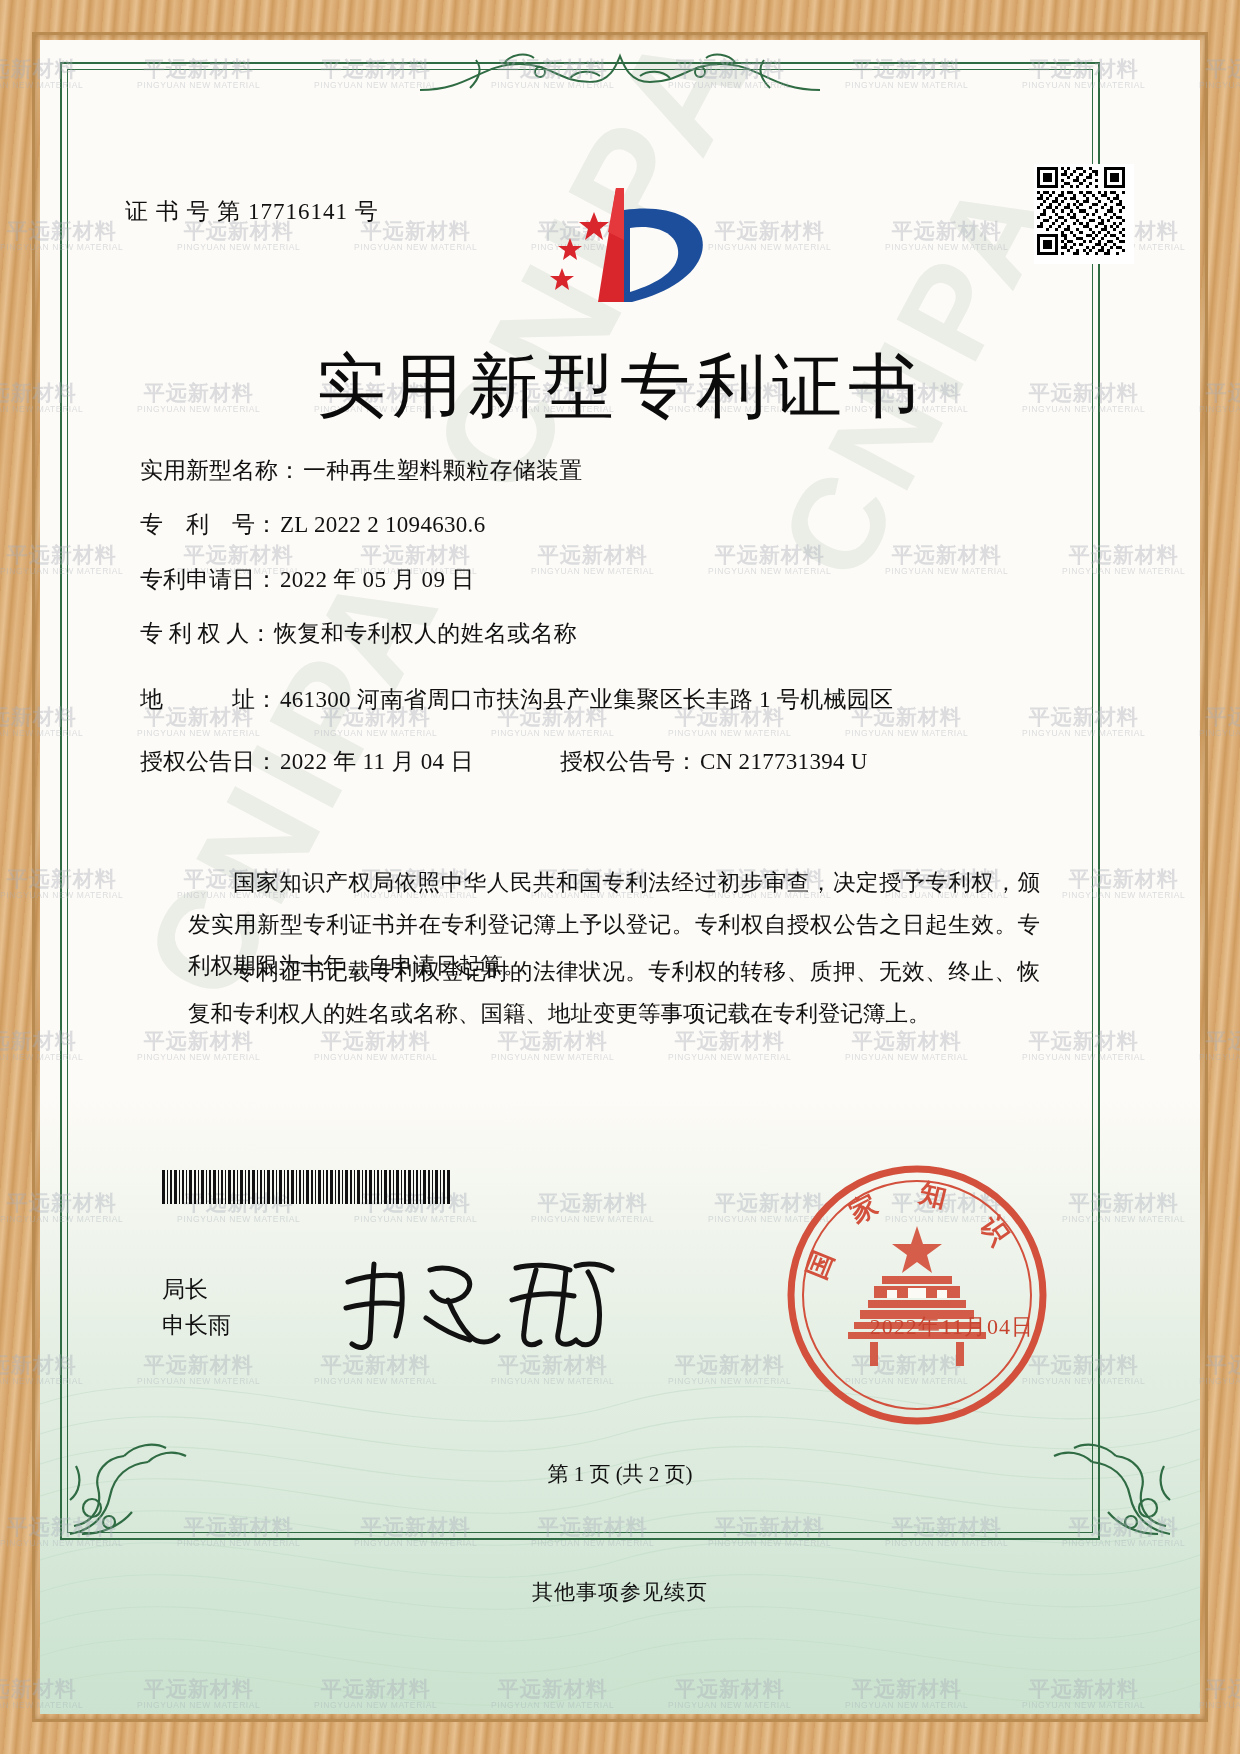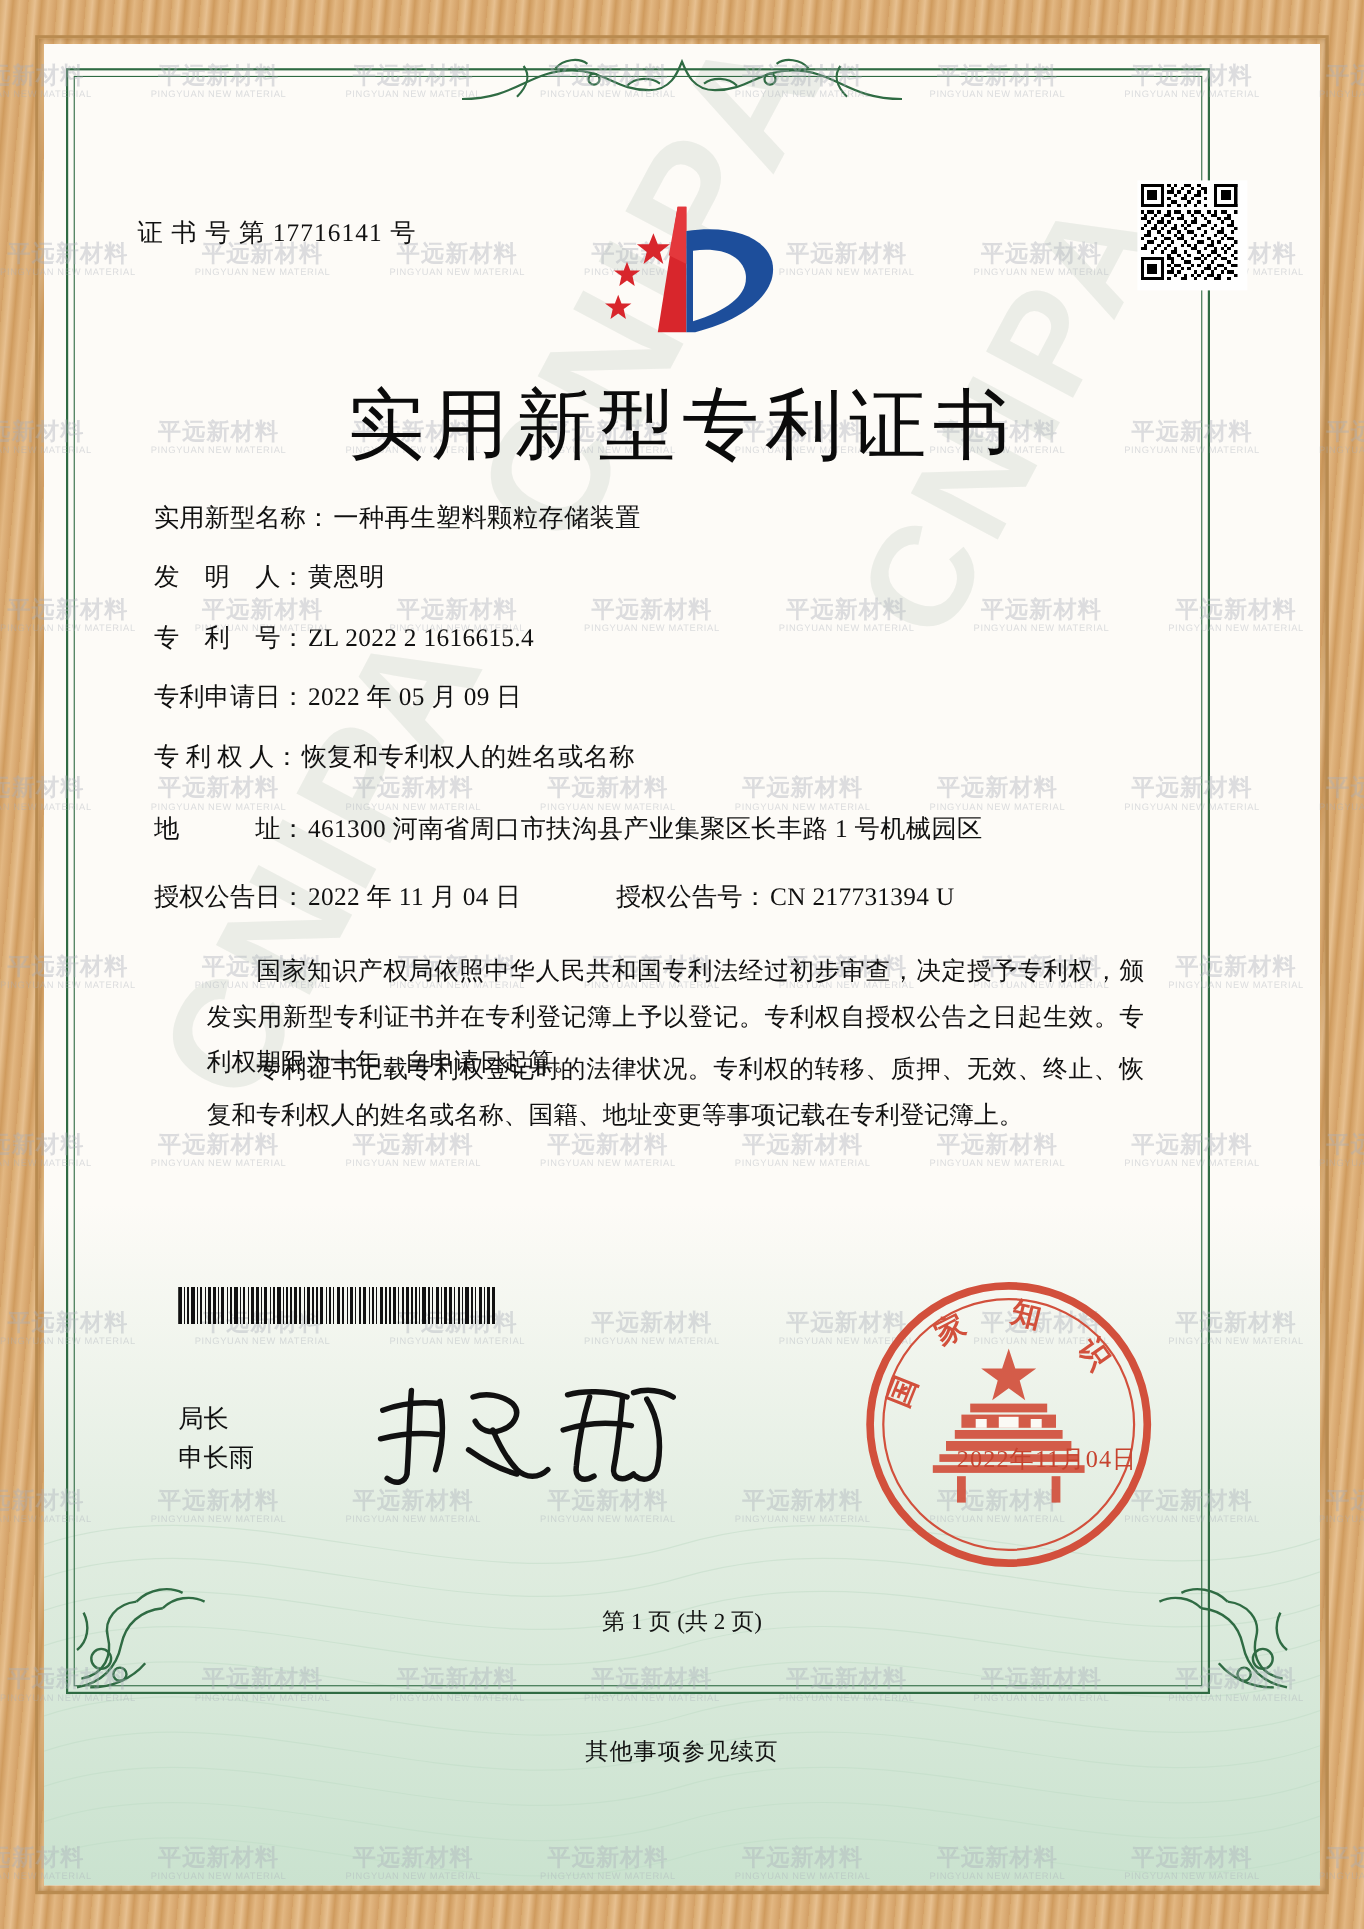--- a/index.html
+++ b/index.html
@@ -600,10 +600,6 @@
       <span class="field-value">一种再生塑料颗粒存储装置</span>
     </div>
     <div class="field-row">
-      <span class="field-label">发　明　人：</span>
-      <span class="field-value">黄恩明</span>
-    </div>
-    <div class="field-row">
       <span class="field-label">专　利　号：</span>
       <span class="field-value">ZL 2022 2 1616615.4</span>
     </div>

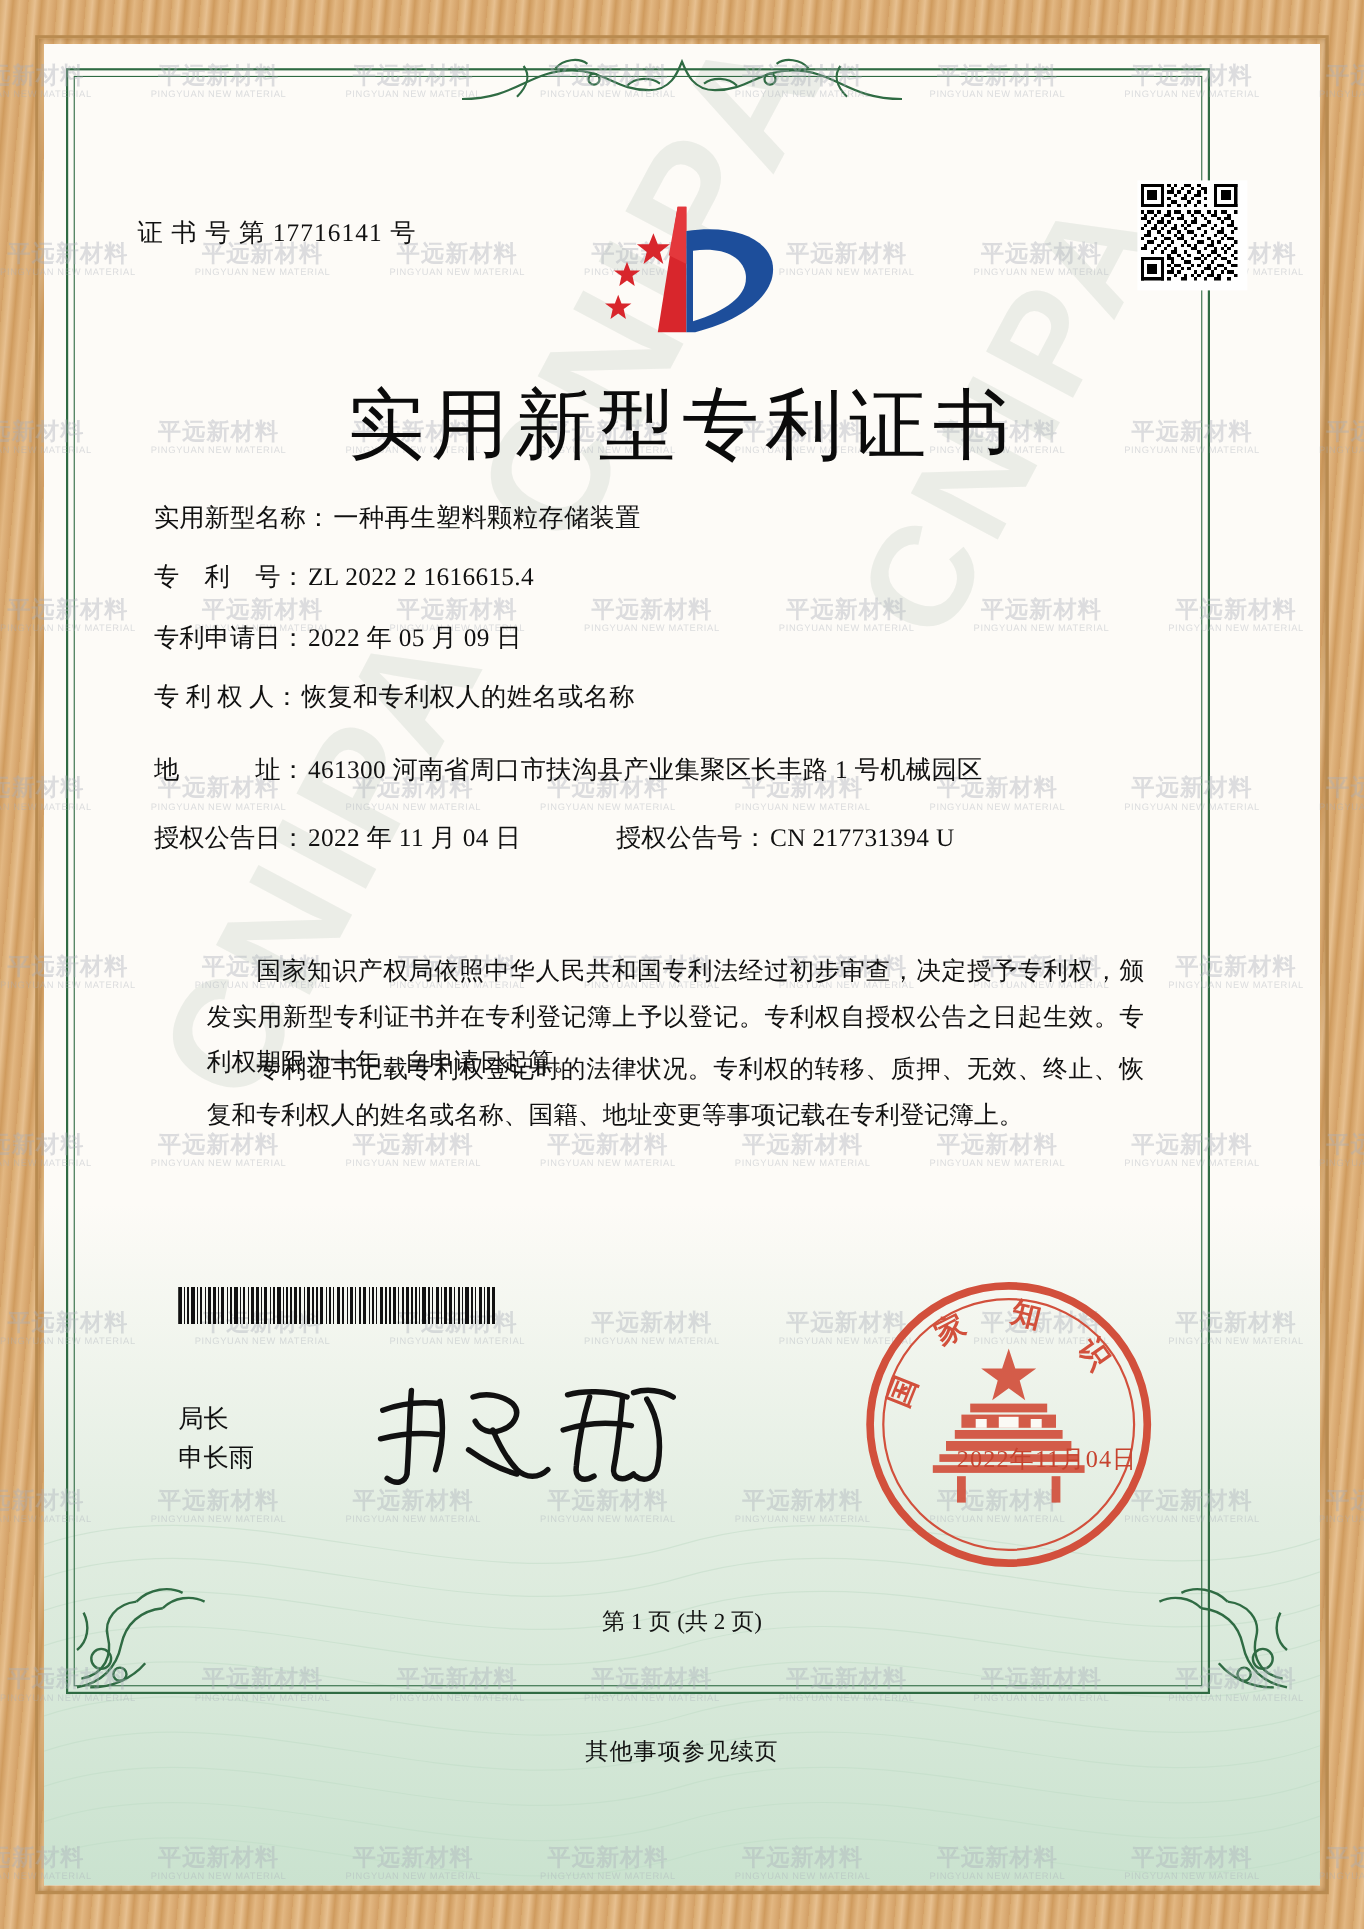--- a/index.html
+++ b/index.html
@@ -601,7 +601,7 @@
     </div>
     <div class="field-row">
       <span class="field-label">专　利　号：</span>
-      <span class="field-value">ZL 2022 2 1616615.4</span>
+      <span class="field-value">ZL 2022 2 1094630.6</span>
     </div>
     <div class="field-row">
       <span class="field-label">专利申请日：</span>

